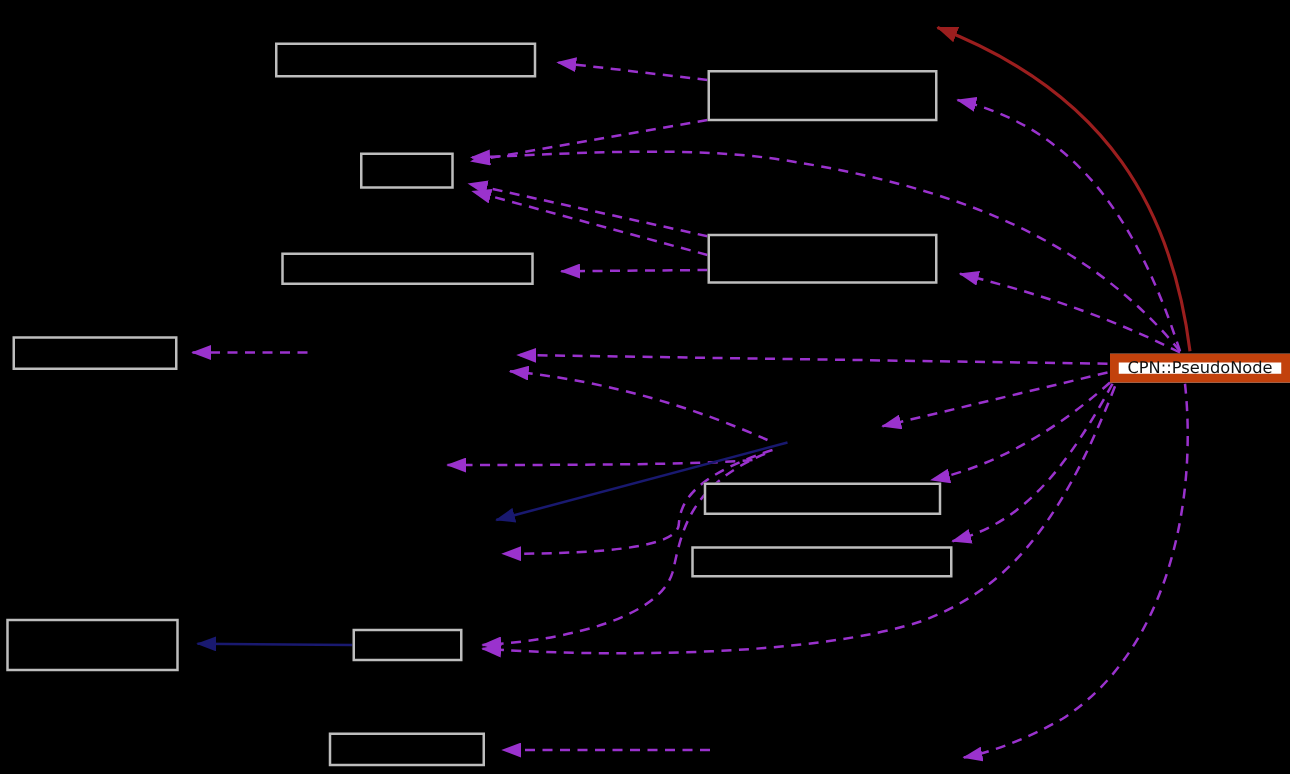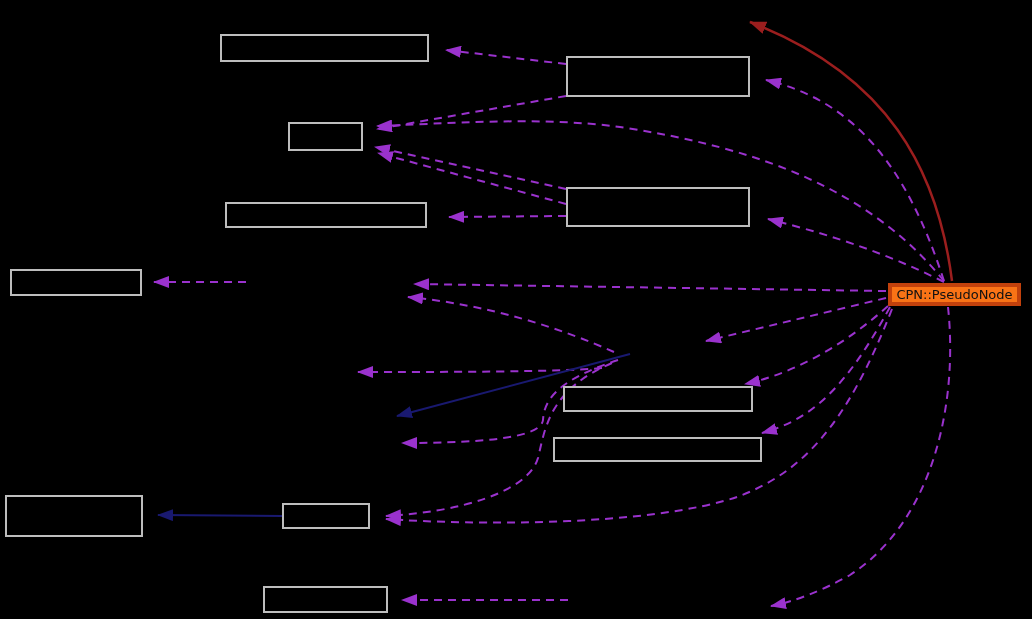--- a/index.html
+++ b/index.html
@@ -32,10 +32,10 @@
     position: absolute;
     left: 888px;
     top: 283px;
-    width: 133px;
+    width: 144px;
     height: 23px;
-    background: #f97316;
-    border: 4px solid #c2410c;
+    background: #ffffff;
+    border: 7px solid #c2410c;
     box-sizing: border-box;
     display: flex;
     align-items: center;

